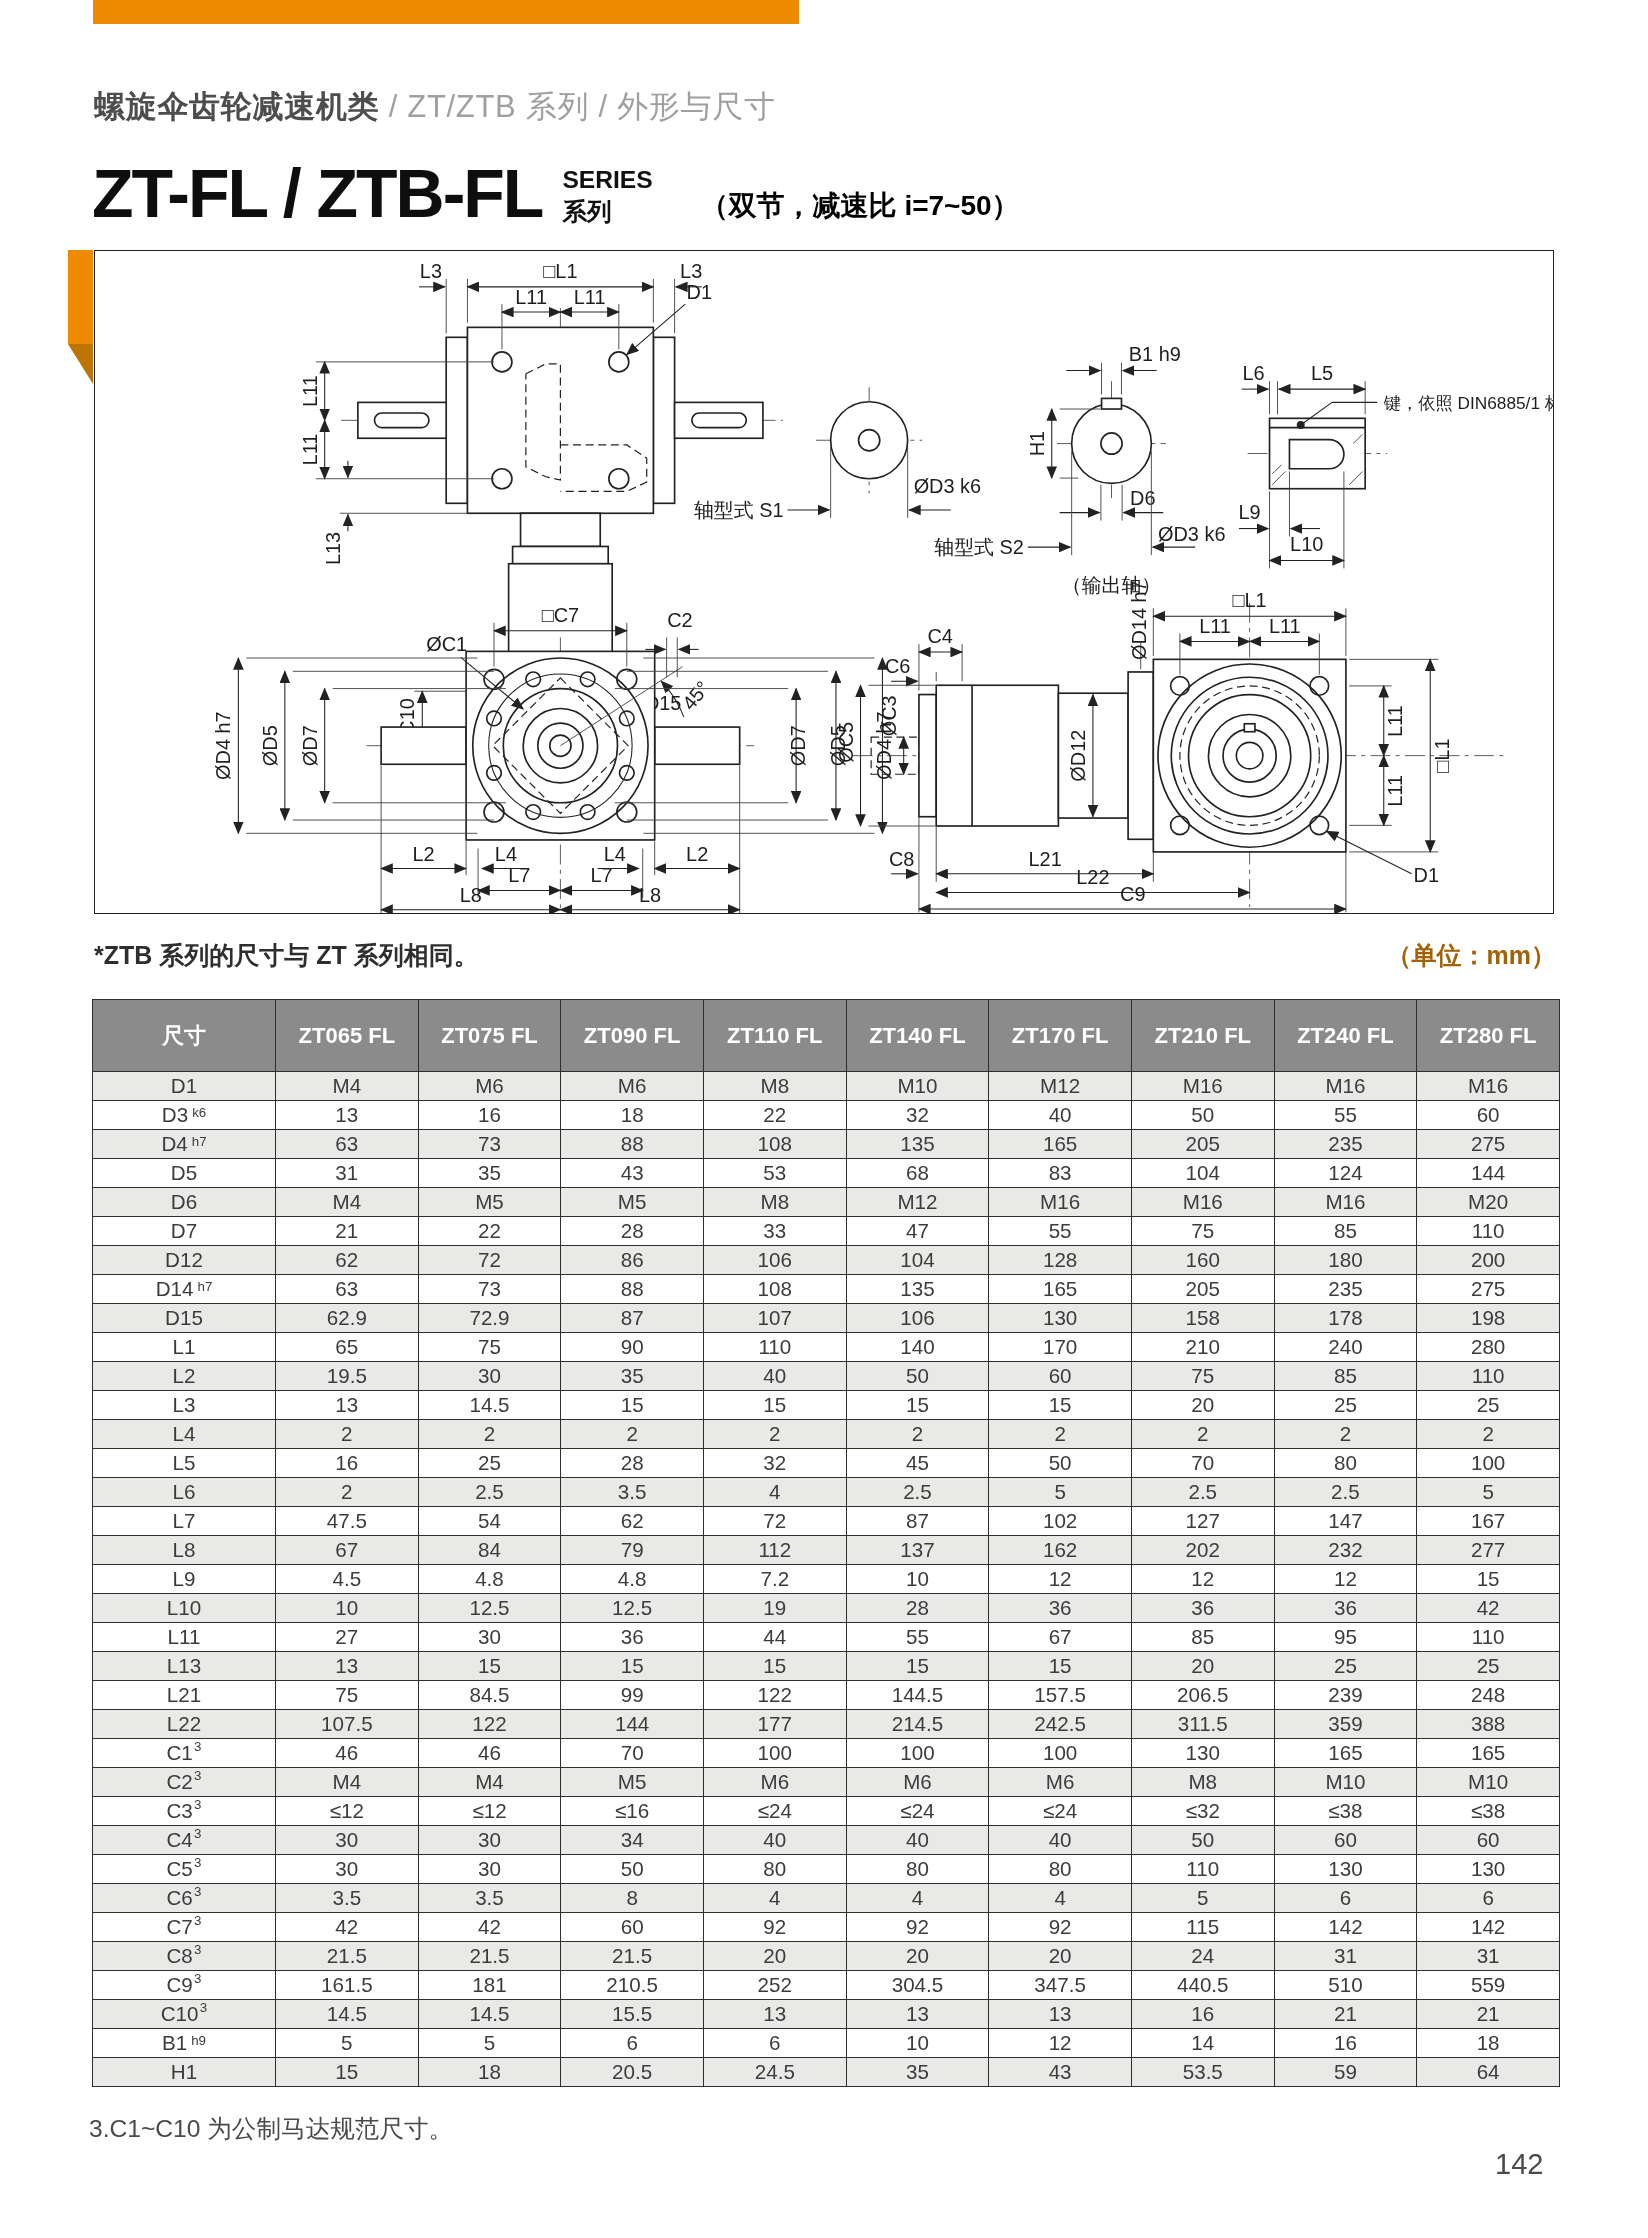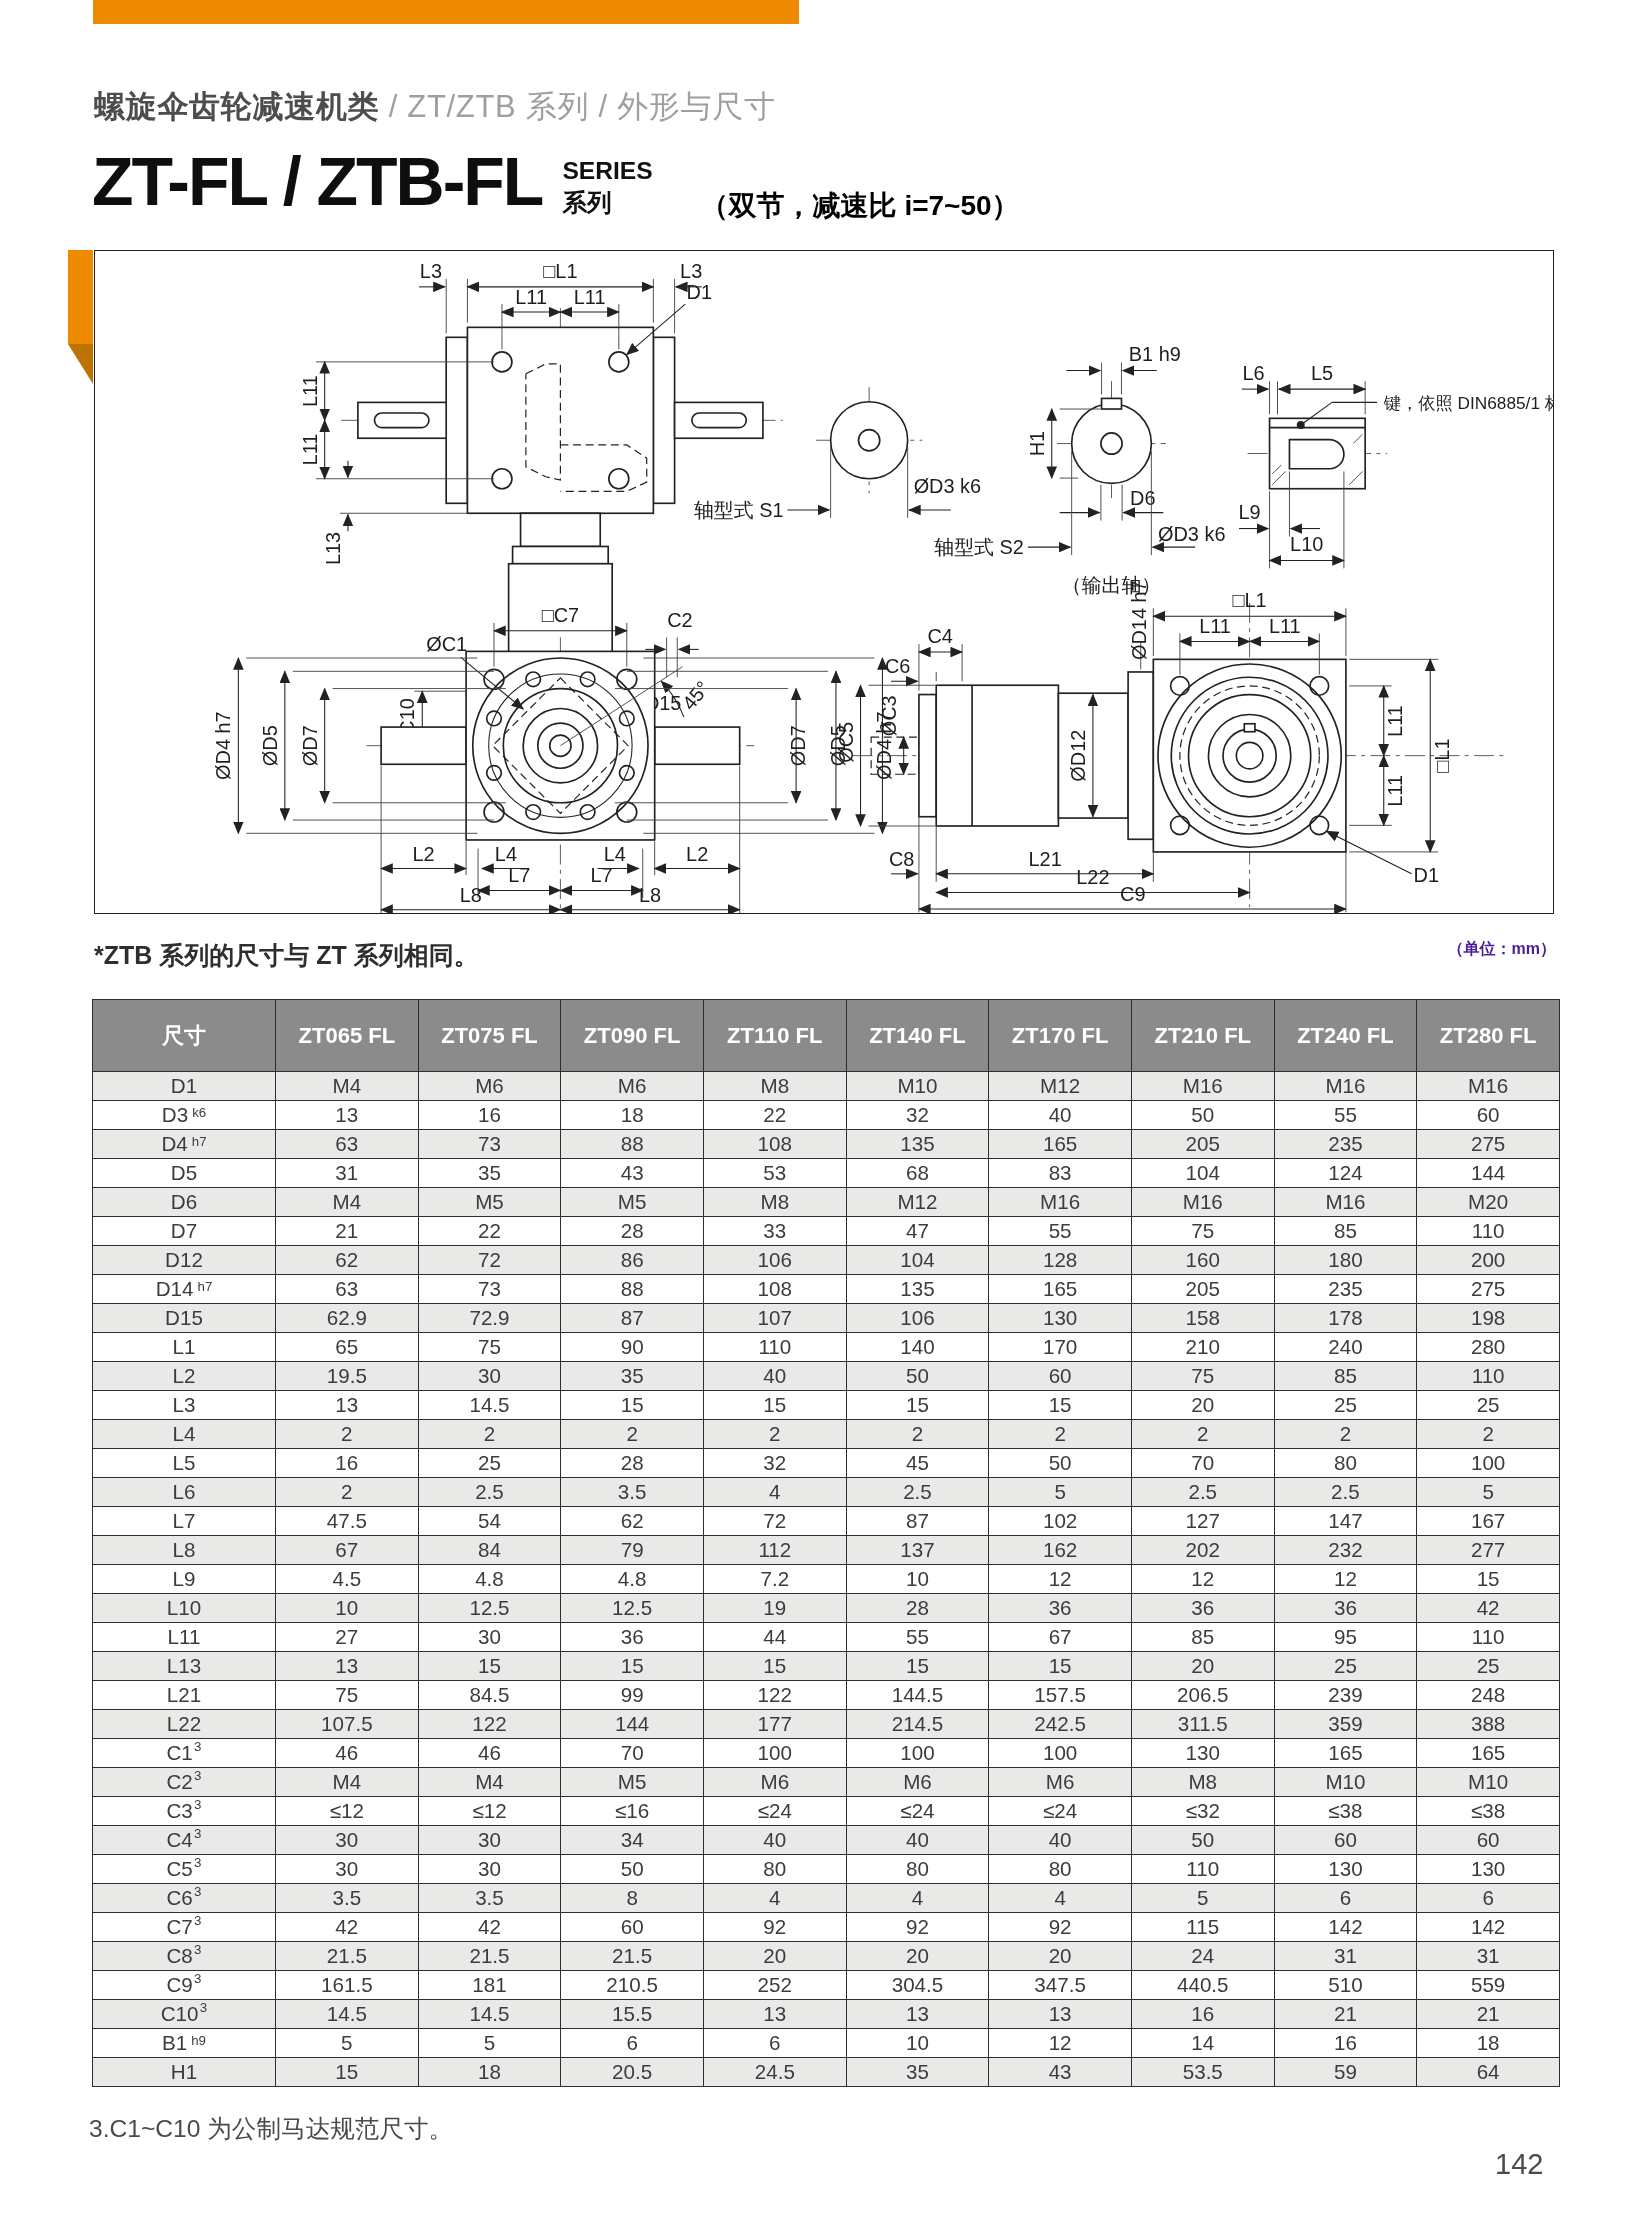--- a/index.html
+++ b/index.html
@@ -12,7 +12,7 @@
                 color:#4d4d4d; letter-spacing:0.7px; white-space:nowrap; }
   .breadcrumb .light { color:#9f9f9f; font-weight:normal; }
 
-  .titlerow { position:absolute; left:92px; top:150px; display:flex; align-items:flex-start; }
+  .titlerow { position:absolute; left:92px; top:150px; display:flex; align-items:flex-end; }
   .big-title { font-size:68px; font-weight:bold; color:#0e0e0e; line-height:0.92; letter-spacing:-2px; }
   .series { margin-left:20px; margin-top:6.6px; display:flex; flex-direction:column; }
   .series .en { font-size:24.6px; font-weight:bold; color:#111; line-height:1.1; }

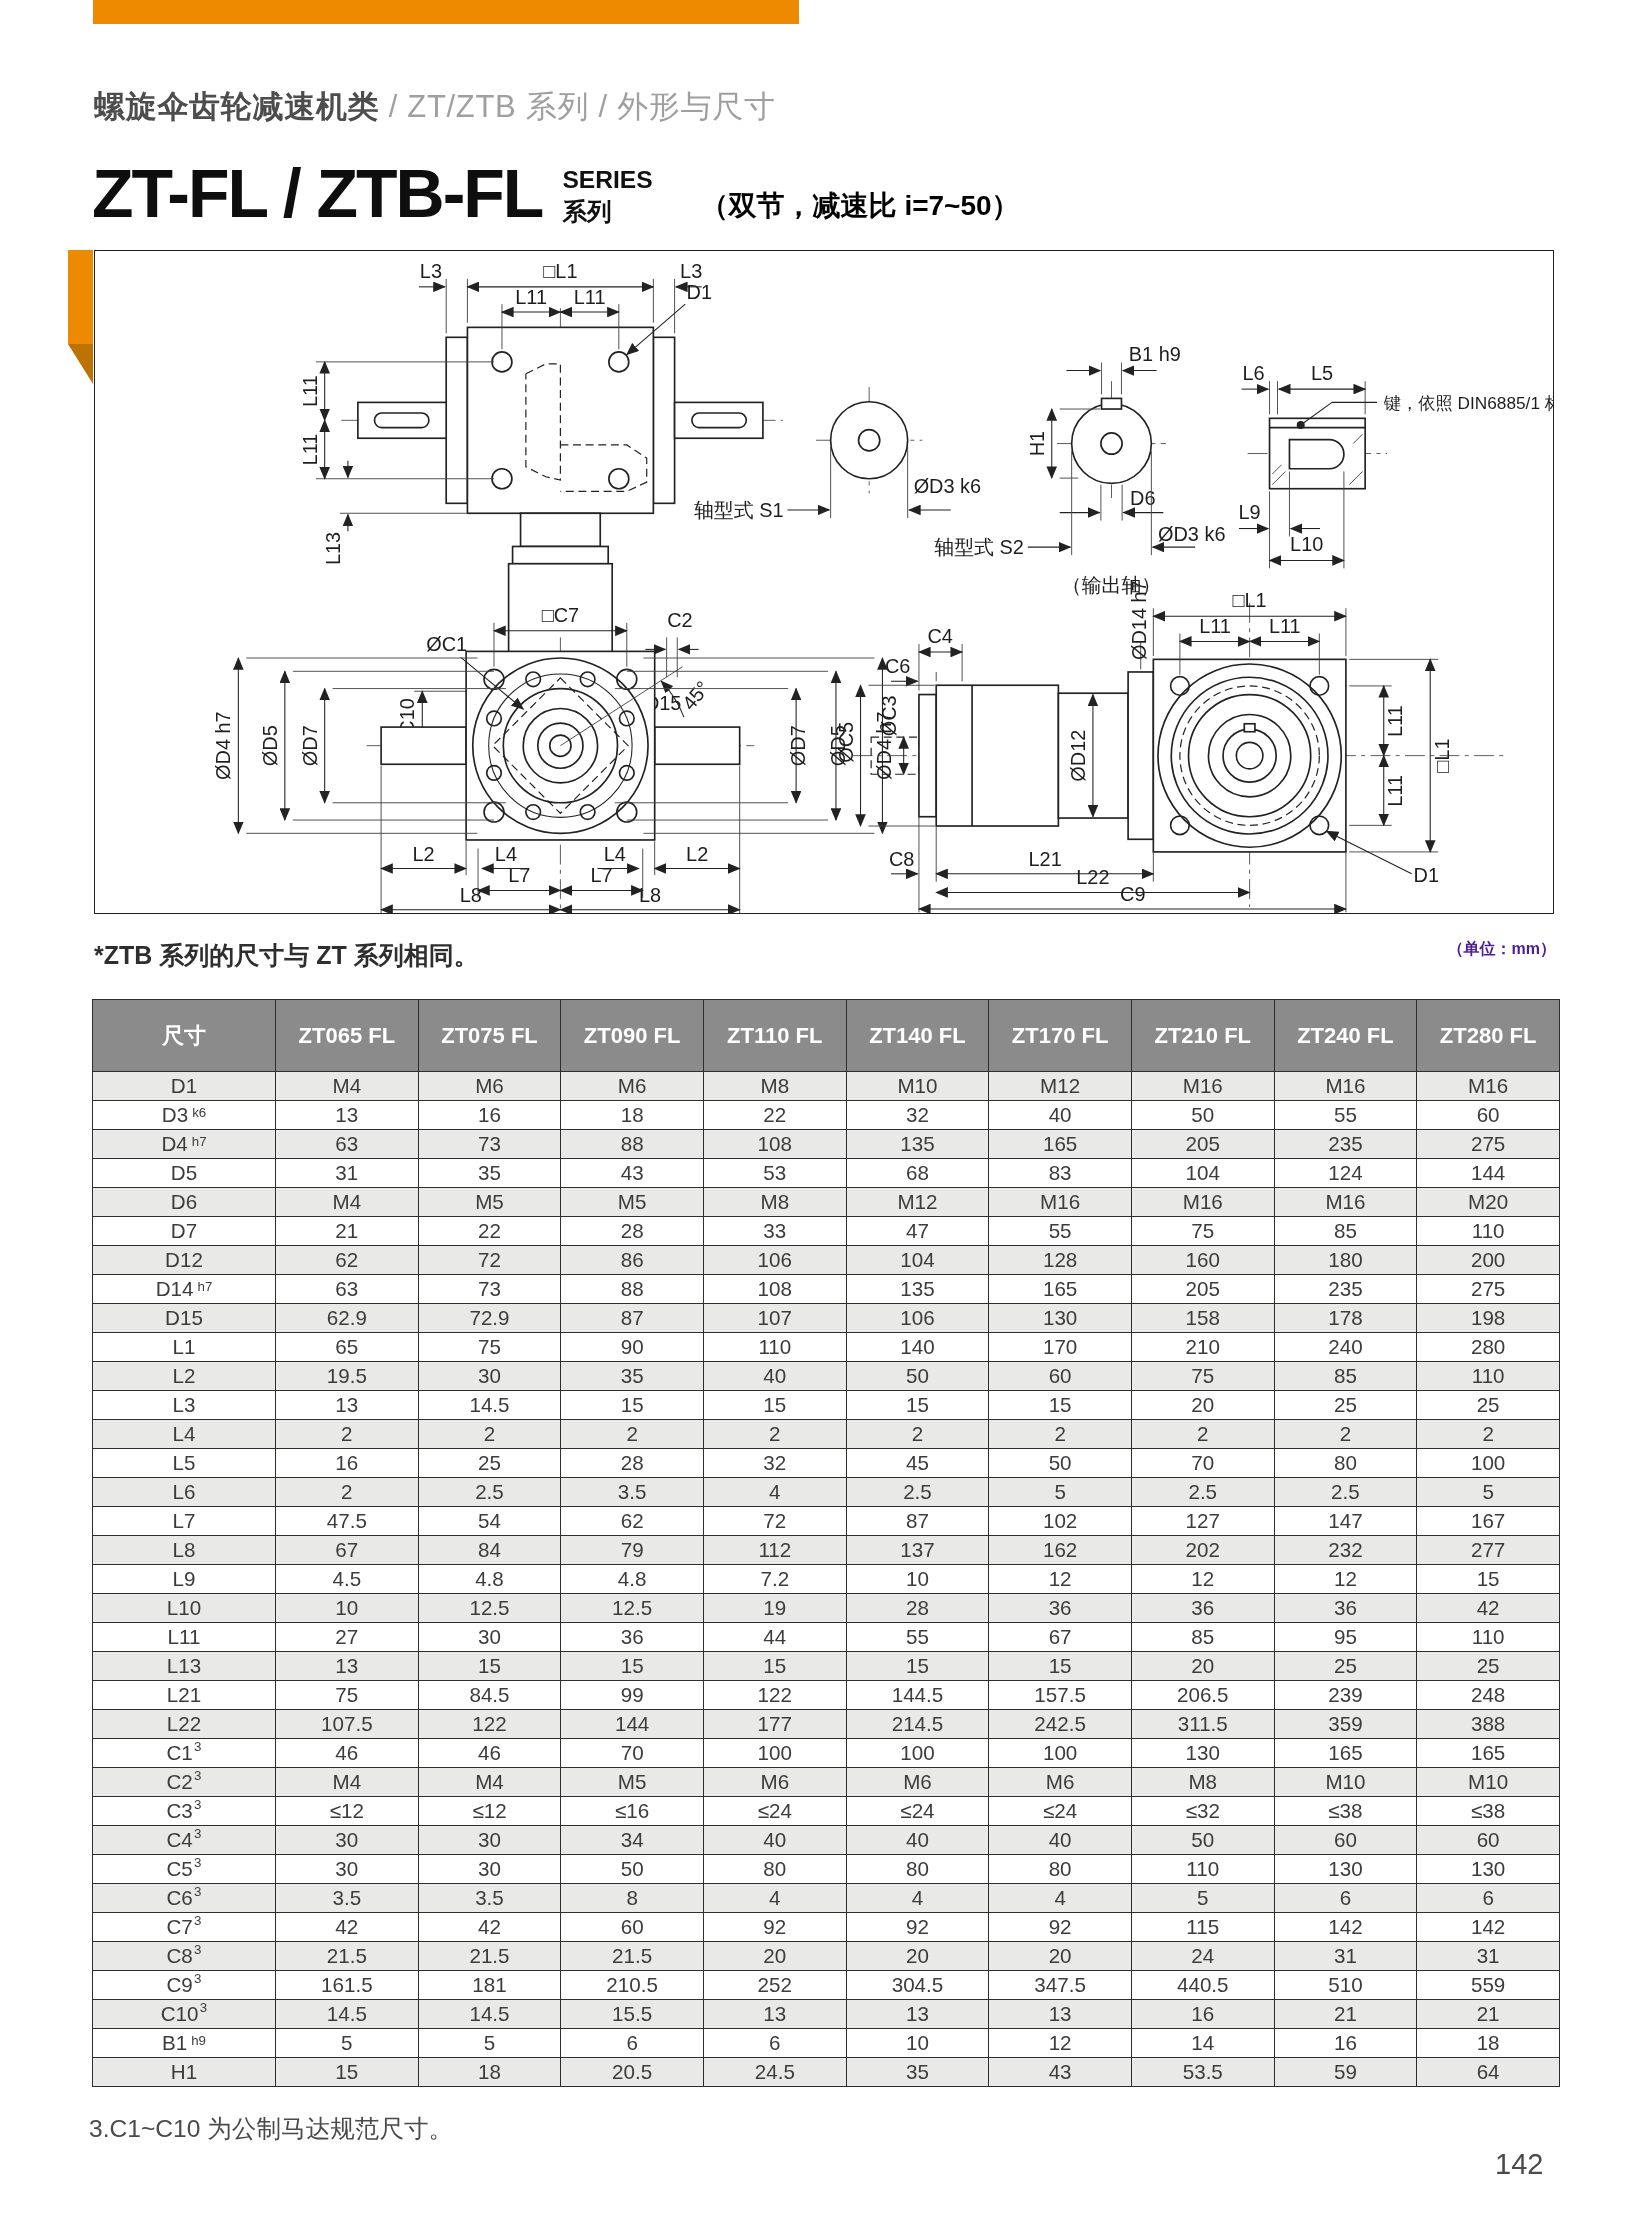--- a/index.html
+++ b/index.html
@@ -37,7 +37,7 @@
   .dim { stroke:#222; stroke-width:1.6; fill:none; }
 
   .noteL { position:absolute; left:94px; top:939px; font-size:25px; font-weight:bold; color:#2e2e2e; }
-  .noteR { position:absolute; right:93px; top:939px; font-size:16px; font-weight:bold; color:#4c1d95; }
+  .noteR { position:absolute; right:93px; top:939px; font-size:25px; font-weight:bold; color:#a16207; }
 
   .dimtable { position:absolute; left:92px; top:999px; width:1468px; border-collapse:collapse; table-layout:fixed; }
   .dimtable th { background:#8B8B8B; color:#ffffff; font-size:22px; font-weight:bold; height:39px;

